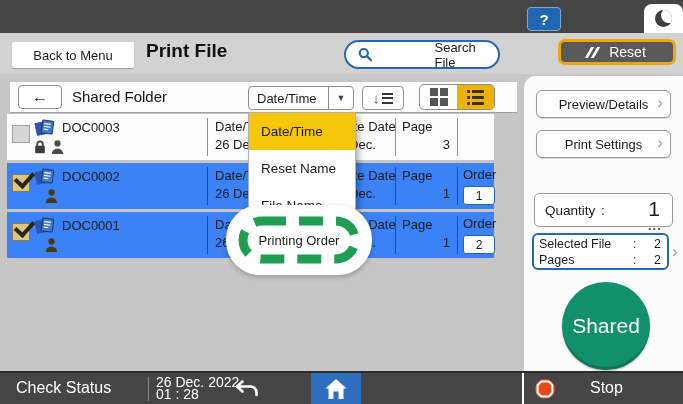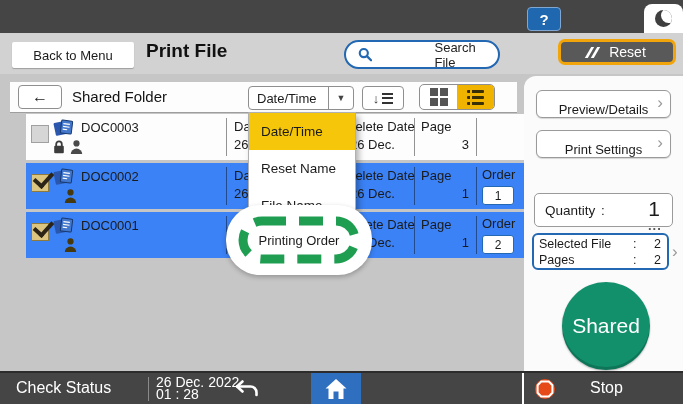--- a/index.html
+++ b/index.html
@@ -83,7 +83,7 @@
   
   .rpanel{position:absolute;left:524px;top:76px;width:159px;height:297px;background:#fbfbfb;border-radius:12px 0 0 0;}
   .pbtn{position:absolute;left:12px;width:135px;height:28px;background:#fff;border:1.5px solid #9a9a9a;border-radius:6px;
-        box-sizing:border-box;display:flex;align-items:flex-end;justify-content:center;font-size:13px;color:#1b1b1b;
+        box-sizing:border-box;display:flex;align-items:center;justify-content:center;font-size:13px;color:#1b1b1b;
         box-shadow:0 1px 1px rgba(0,0,0,.15);}
   .pbtn .chev{position:absolute;right:7px;color:#999;font-size:17px;top:50%;transform:translateY(-54%);}
   .qty-box{position:absolute;left:10px;top:117px;width:139px;height:34px;background:#fff;border:1.5px solid #9a9a9a;

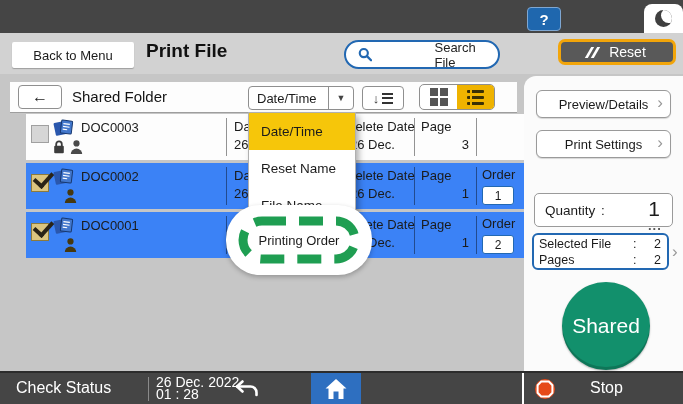--- a/index.html
+++ b/index.html
@@ -53,7 +53,7 @@
       background:linear-gradient(90deg,#3a3005 0 3px,#efb300 3px 5px,#3a3005 5px 100%);}
 
   
-  .row{position:absolute;left:26px;width:507px;height:46px;background:#fdfdfd;}
+  .row{position:absolute;left:7px;width:444px;height:46px;background:#fdfdfd;padding-left:43px;}
   .row.sel{background:#3b82f6;}
   .cb{position:absolute;left:5px;top:11px;width:16px;height:16px;background:#d6d6d6;border:1px solid #a0a0a0;}
   .row.sel .cb{background:#dcc580;border-color:#8d7a3c;}

